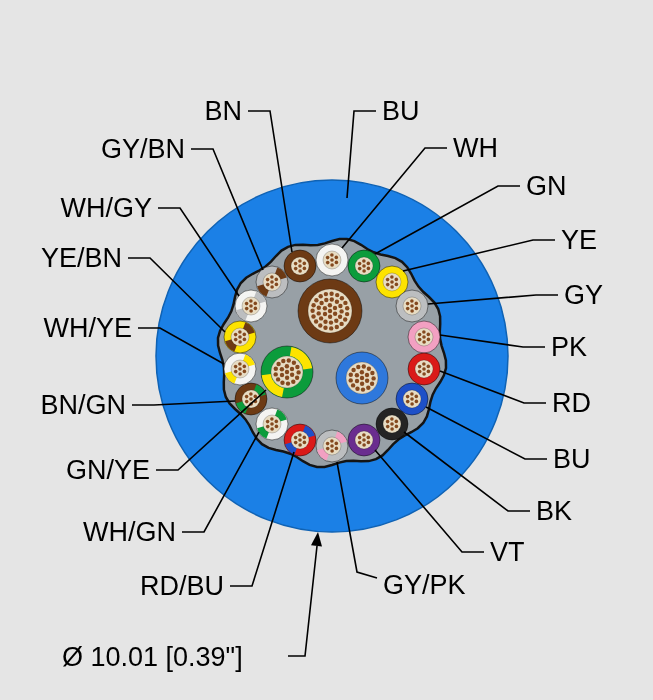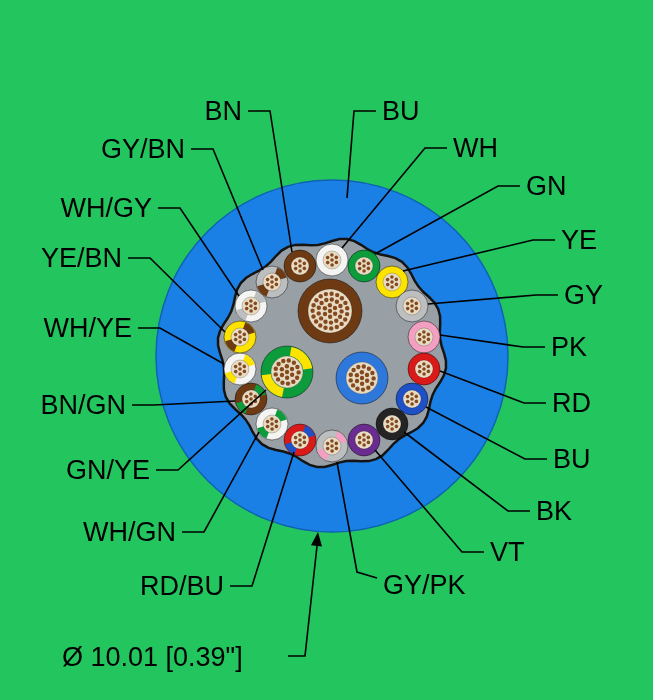--- a/index.html
+++ b/index.html
@@ -6,7 +6,7 @@
   .stage {
     position:relative;
     width:653px; height:700px;
-    background:#22c55e;
+    background:#e5e5e5;
     font-family:"Liberation Sans", sans-serif;
   }
   svg text {

